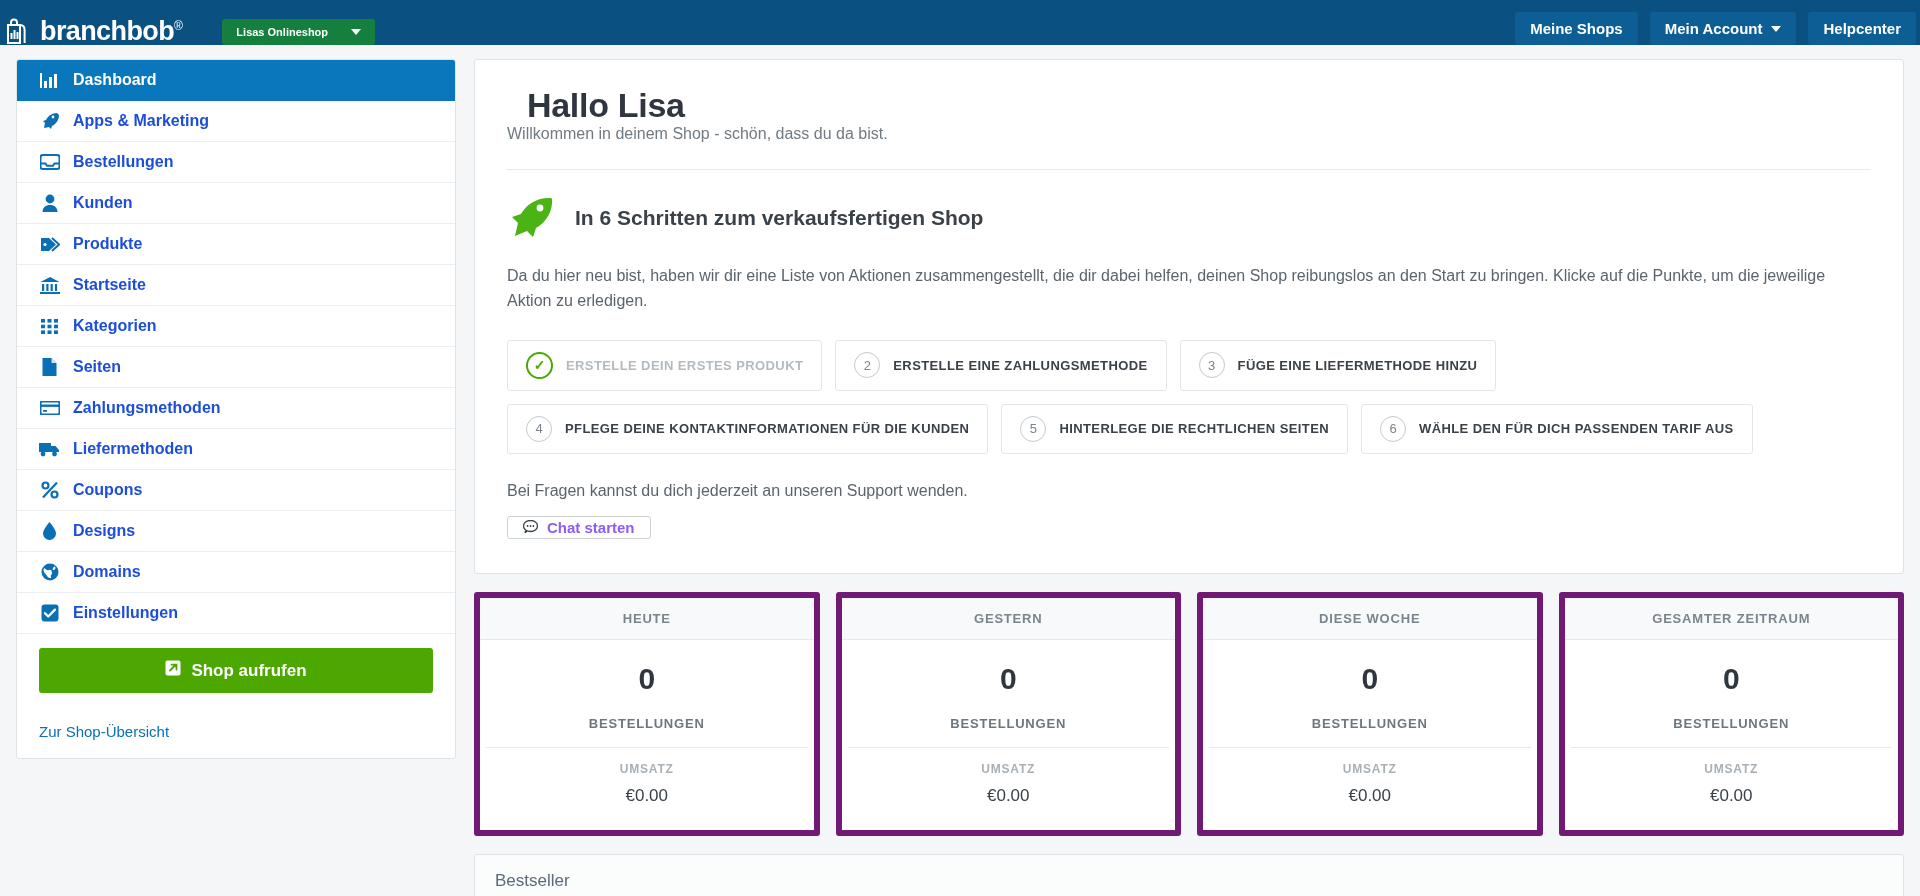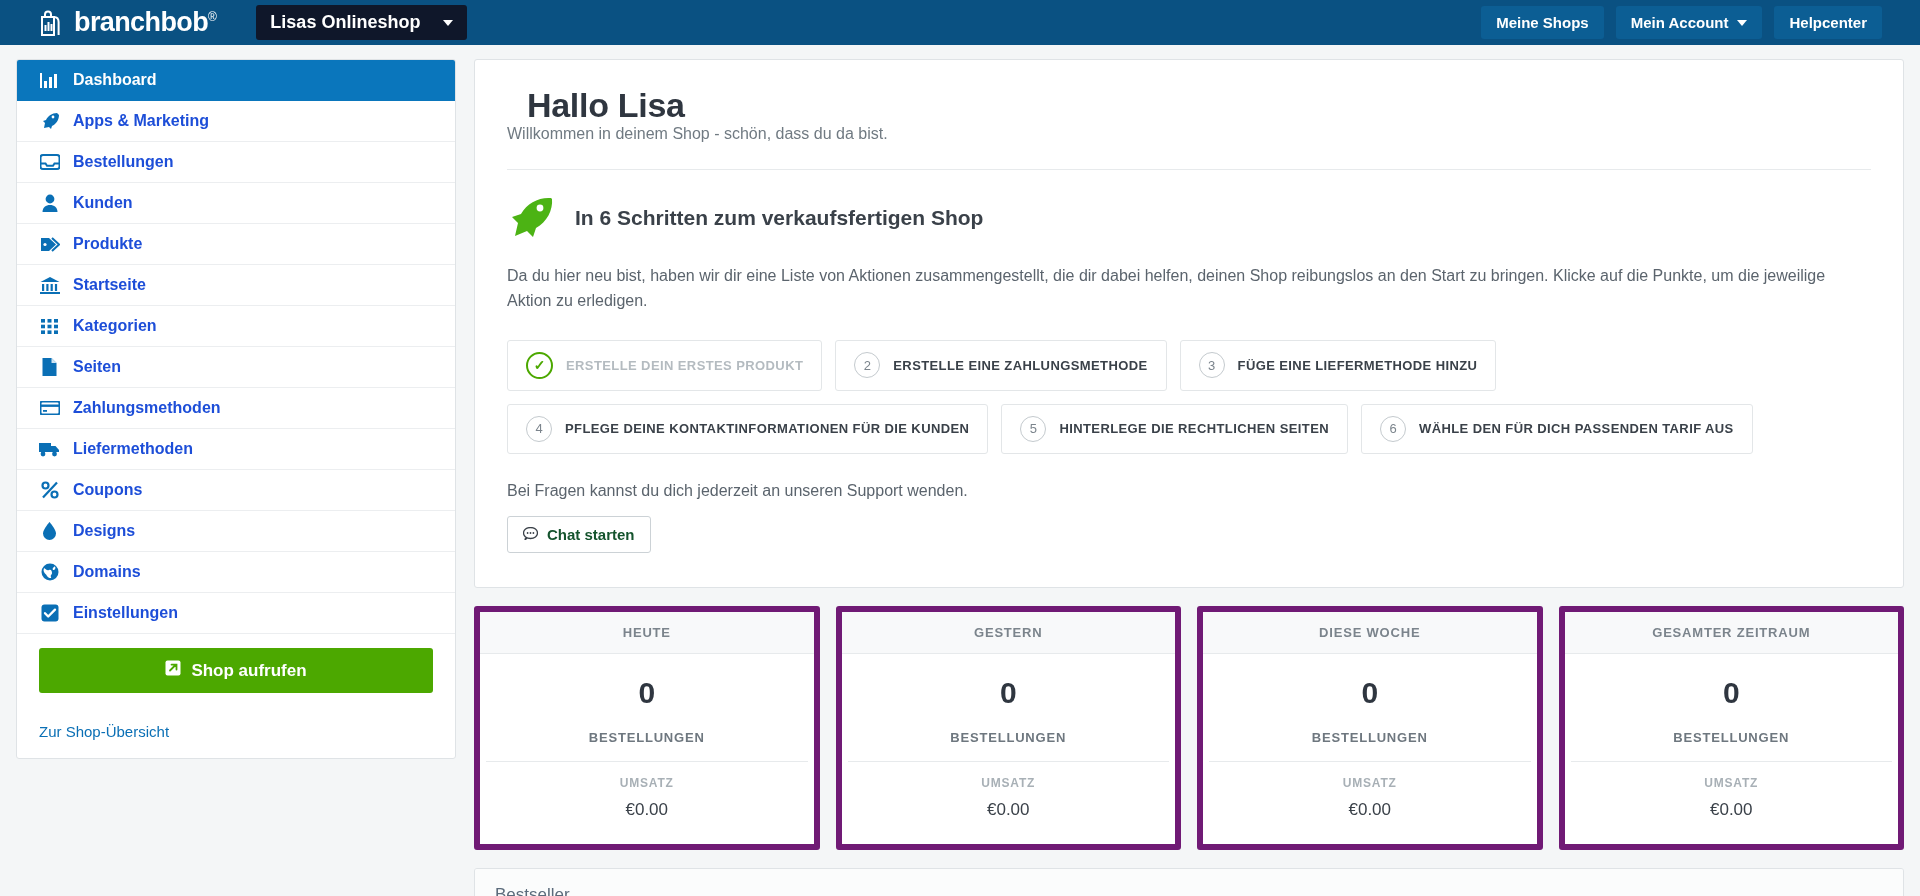--- a/index.html
+++ b/index.html
@@ -13,8 +13,8 @@
   
   .topbar {
     height: 45px; background: #0a5182;
-    display: flex; align-items: center;
-    padding: 0 38px;
+    display: flex; align-items: flex-end;
+    padding: 0 4px;
     position: relative;
   }
   .brand { display: flex; align-items: center; gap: 9px; }

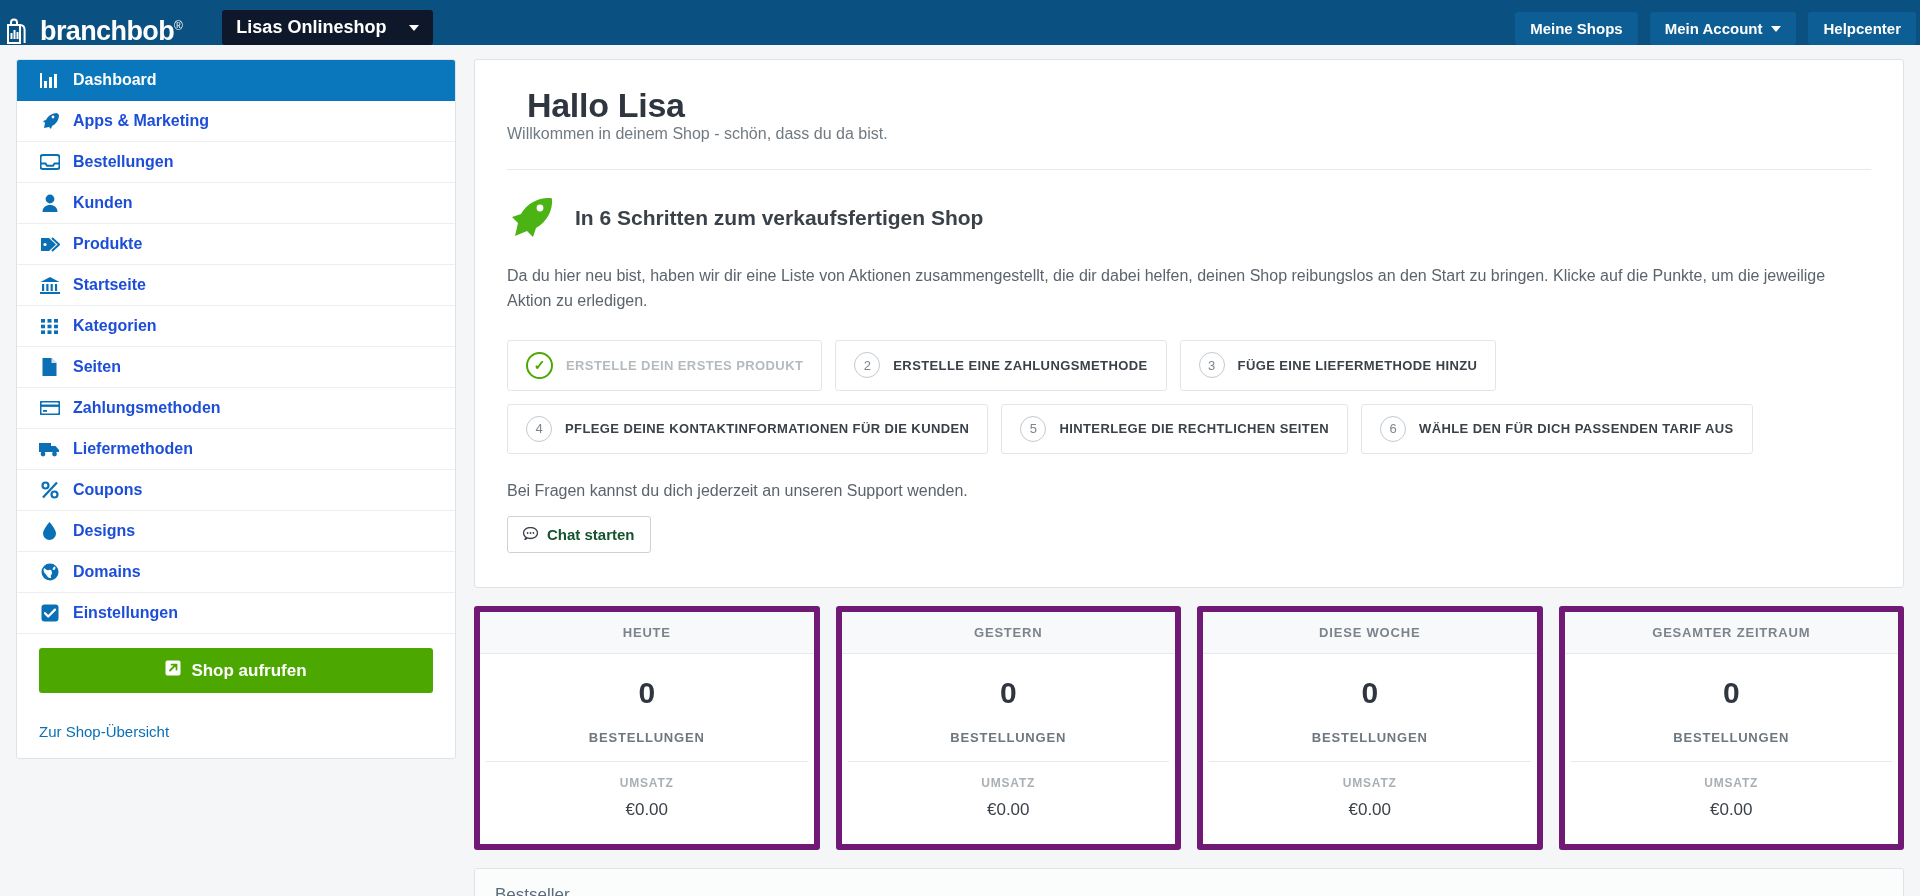--- a/index.html
+++ b/index.html
@@ -25,8 +25,8 @@
   }
   .brand-reg { font-size: 12px; vertical-align: super; font-weight: normal; }
   .shop-select {
-    margin-left: 40px; background: #0f172a; color: #fff;
-    font-size: 18px; font-weight: bold;
+    margin-left: 40px; background: #15803d; color: #fff;
+    font-size: 11px; font-weight: bold;
     padding: 7px 14px; border-radius: 3px;
     display: flex; align-items: center; gap: 23px; cursor: pointer;
     border: none;

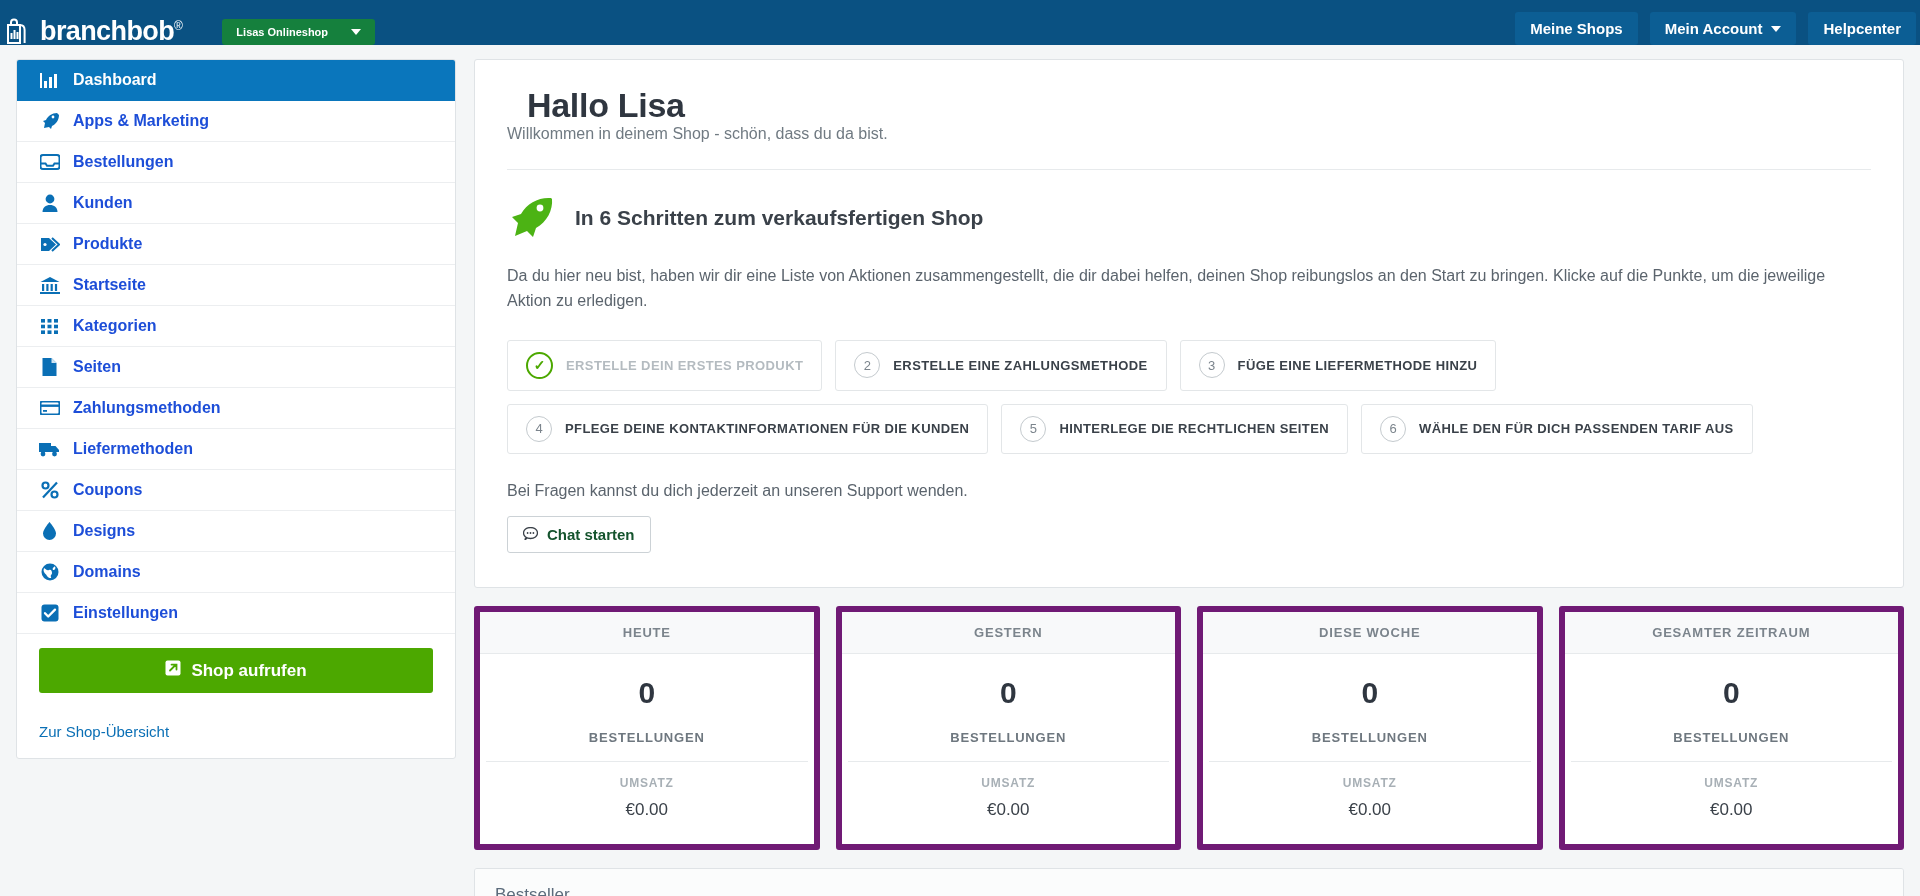--- a/index.html
+++ b/index.html
@@ -112,8 +112,8 @@
   .chat-btn {
     display: inline-flex; align-items: center; gap: 9px;
     border: 1px solid #ccd2d6; background: #fff; border-radius: 3px;
-    padding: 9px 15px; margin-top: 16px; font-size: 15px; font-weight: bold;
-    color: #14532d; cursor: pointer;
+    padding: 2px 15px; margin-top: 16px; font-size: 15px; font-weight: bold;
+    color: #8b5cf6; cursor: pointer;
   }
 
   

